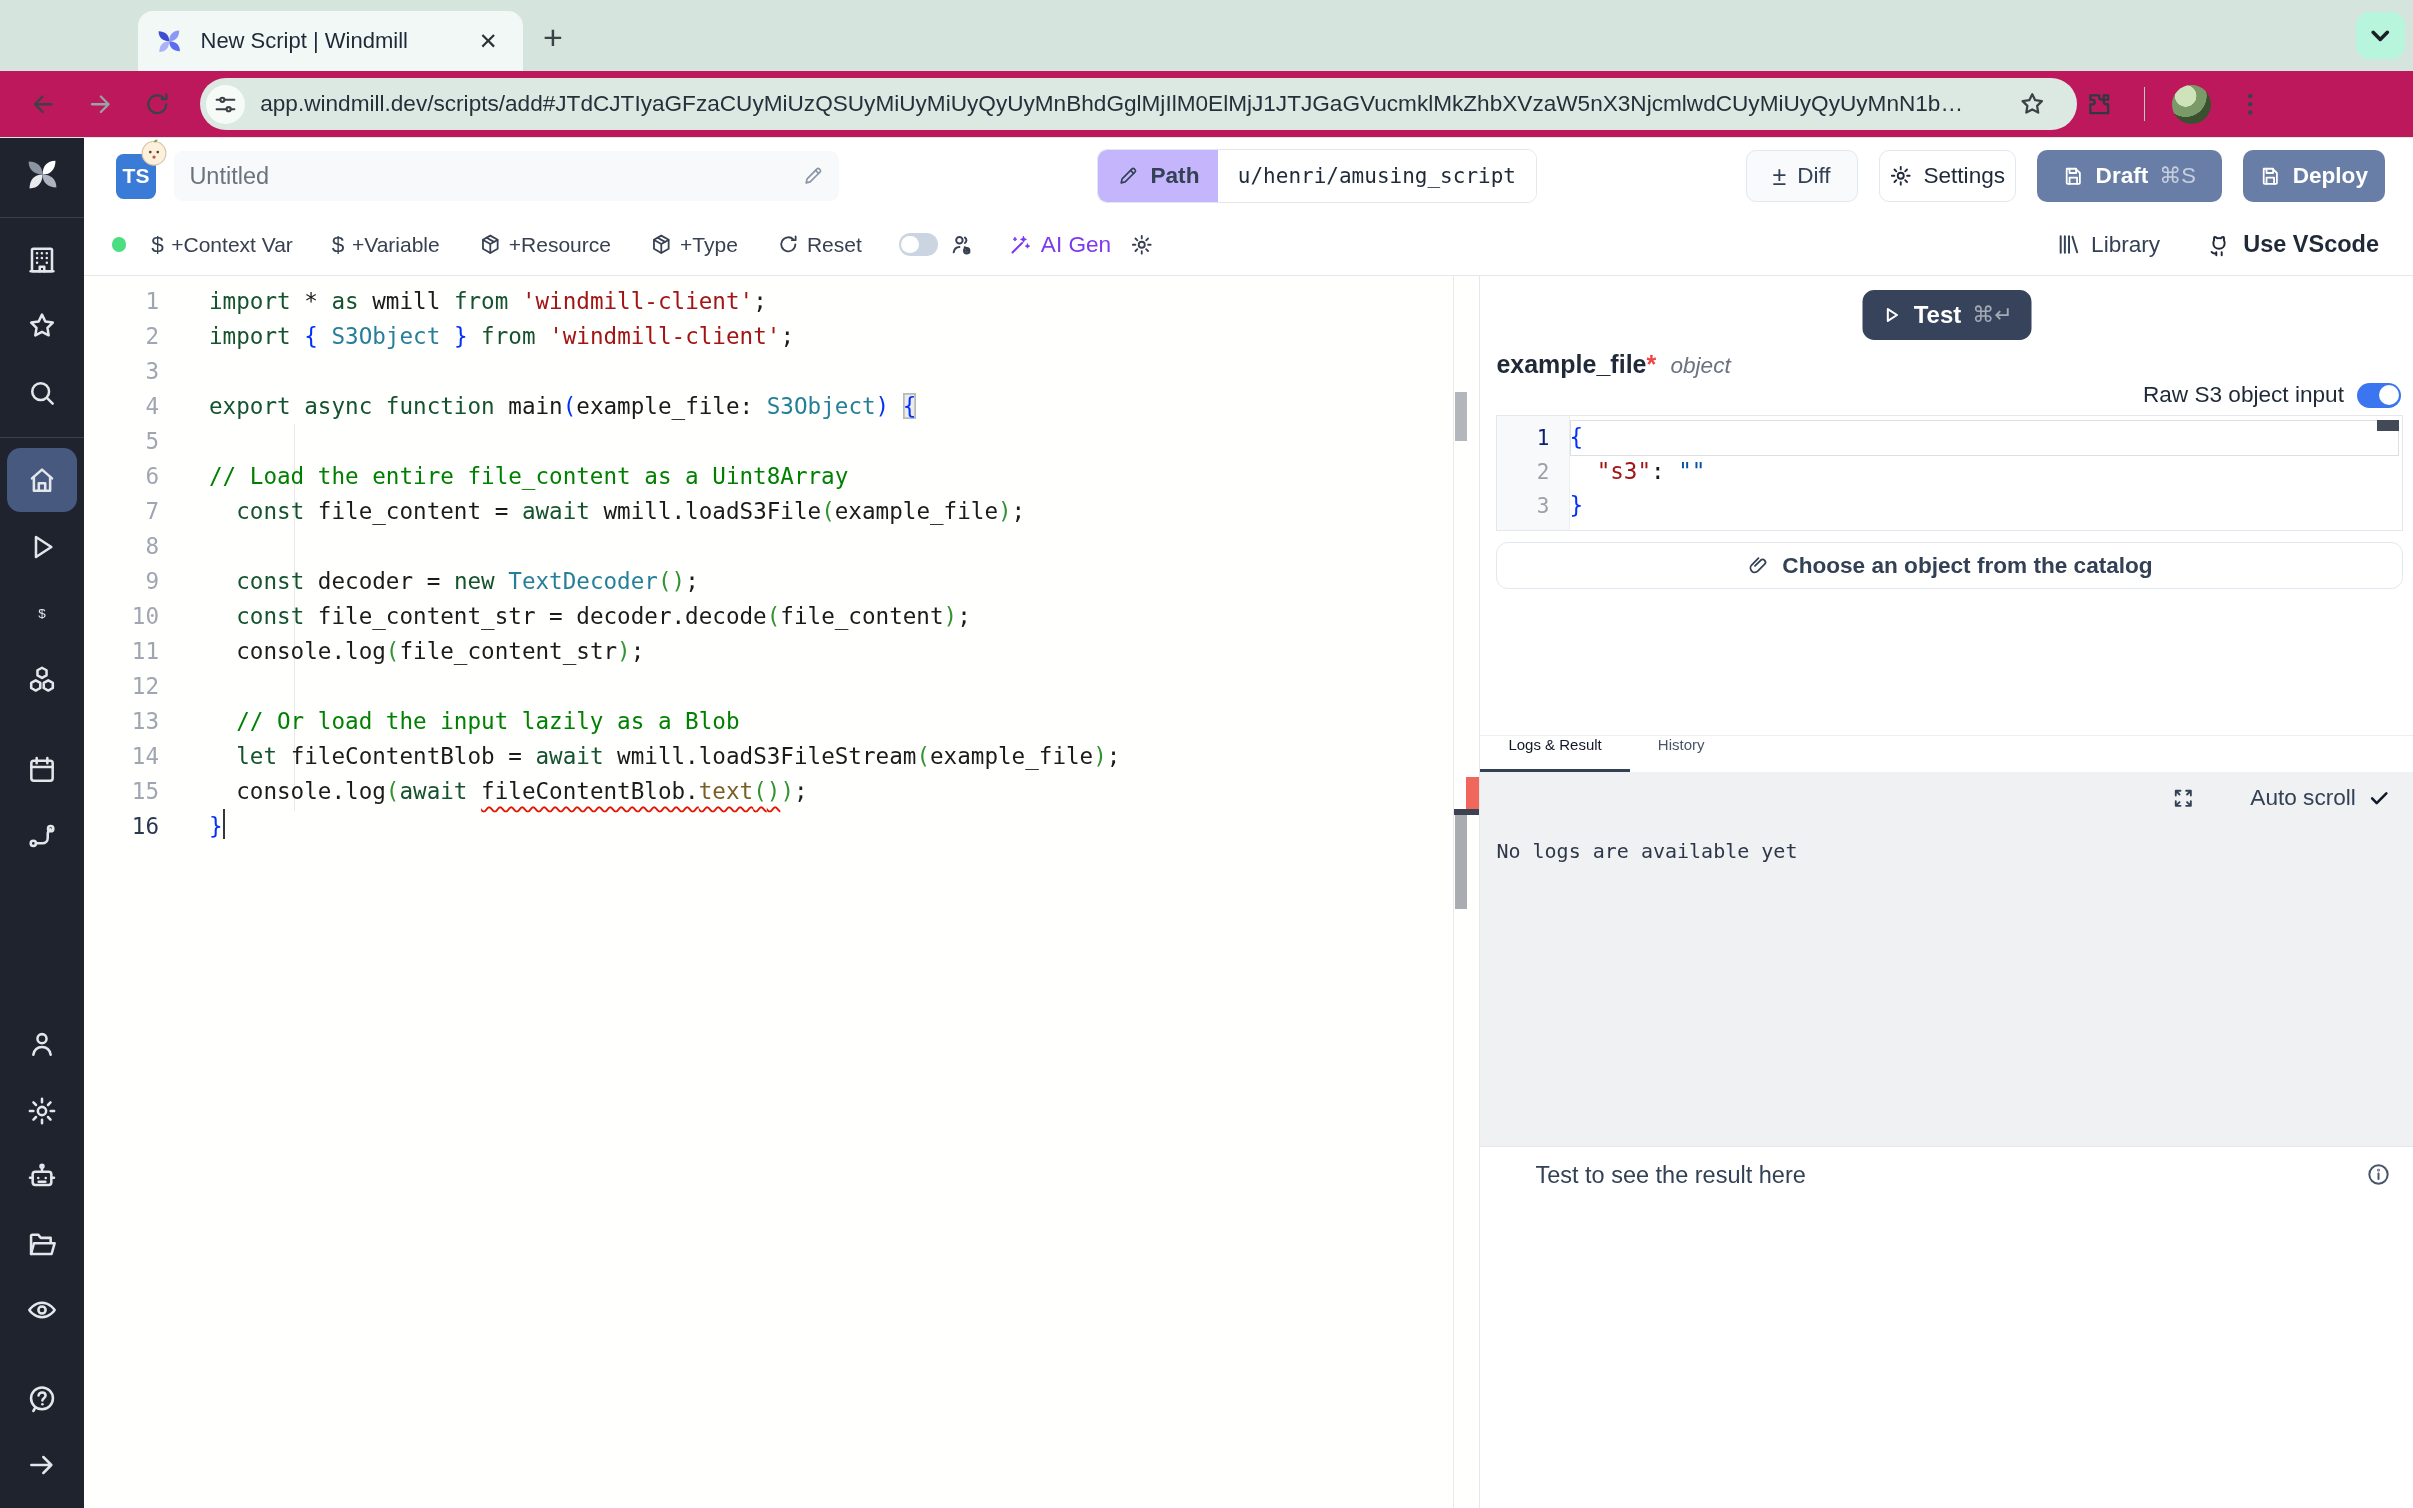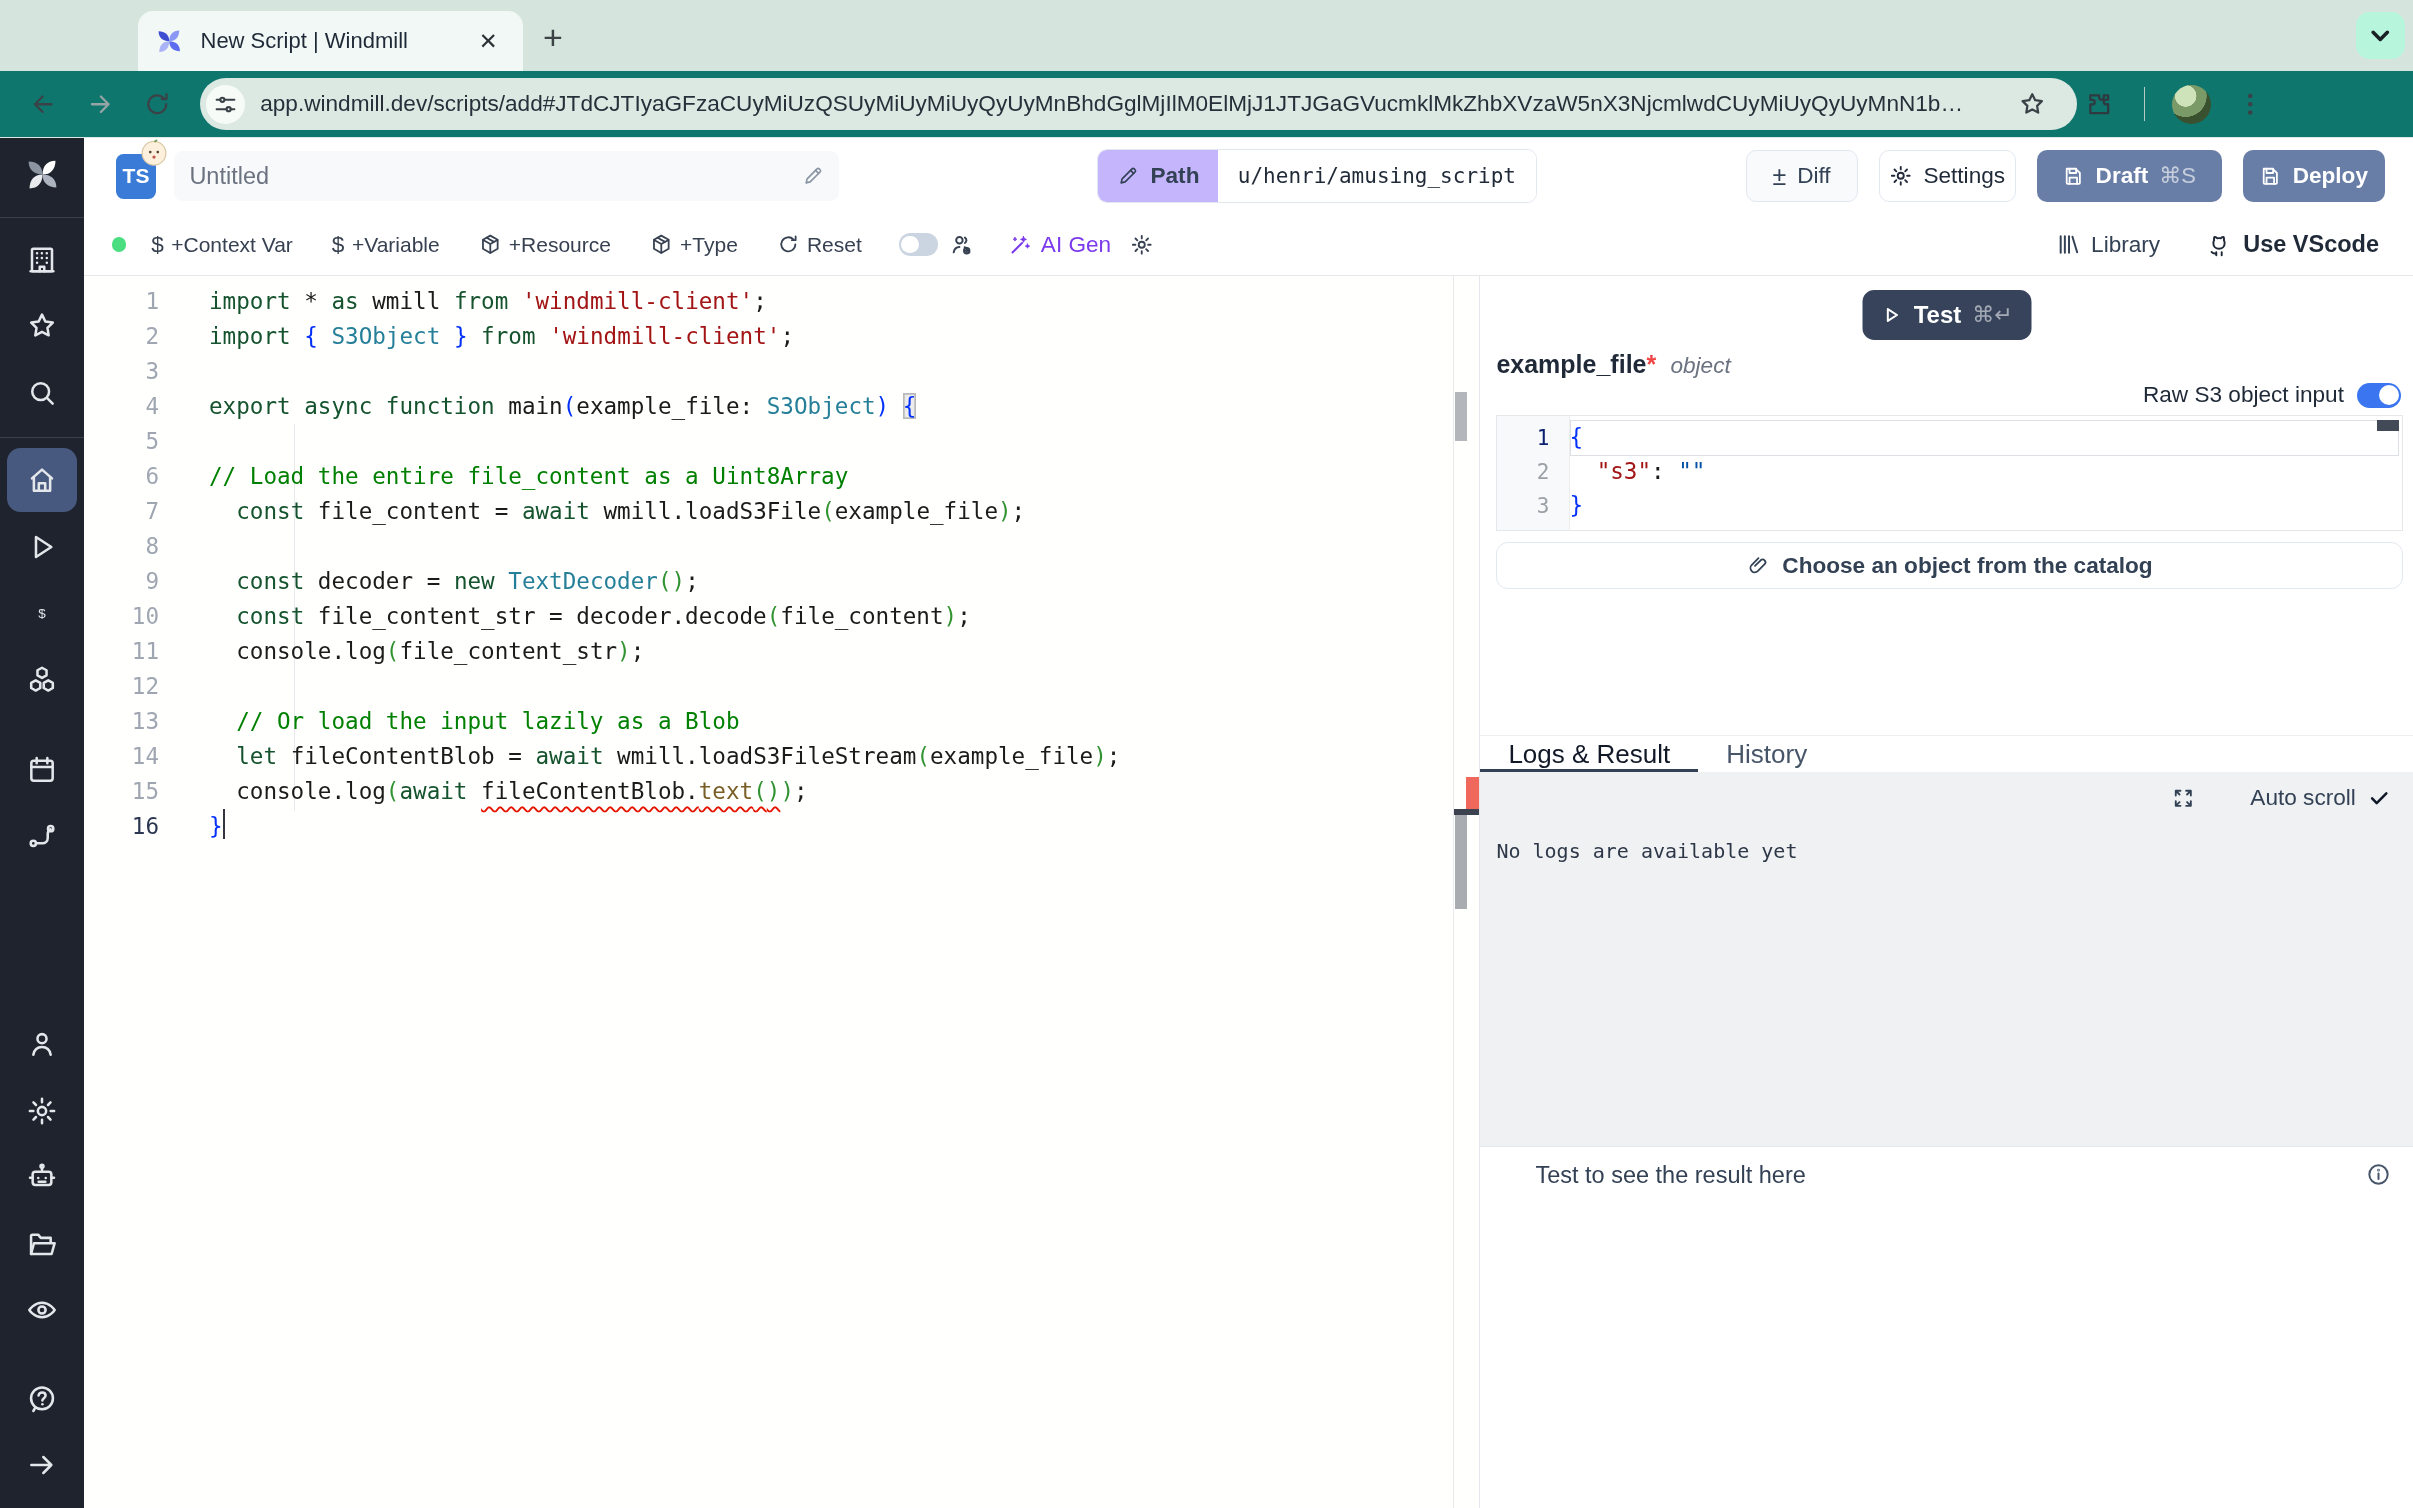--- a/index.html
+++ b/index.html
@@ -18,7 +18,7 @@
   #newtab{position:absolute;left:543px;top:18.4px;font-size:34px;color:#3c4347;font-weight:300;}
   #tab-search-btn{position:absolute;right:8.4px;top:11.7px;width:49px;height:47px;border-radius:13.4px;
     background:#b7f6dd;display:flex;align-items:center;justify-content:center;}
-  #urlrow{position:absolute;left:0;top:71px;width:2413px;height:67px;background:#0f766e;
+  #urlrow{position:absolute;left:0;top:71px;width:2413px;height:67px;background:#be185d;
     display:flex;align-items:center;border-bottom:0.8px solid #dfe9e4;box-sizing:border-box;}
   .navic{width:28.5px;height:28.5px;margin-left:28.5px;color:#3b4247;}
   .navic.dim{color:#97a4a6;}

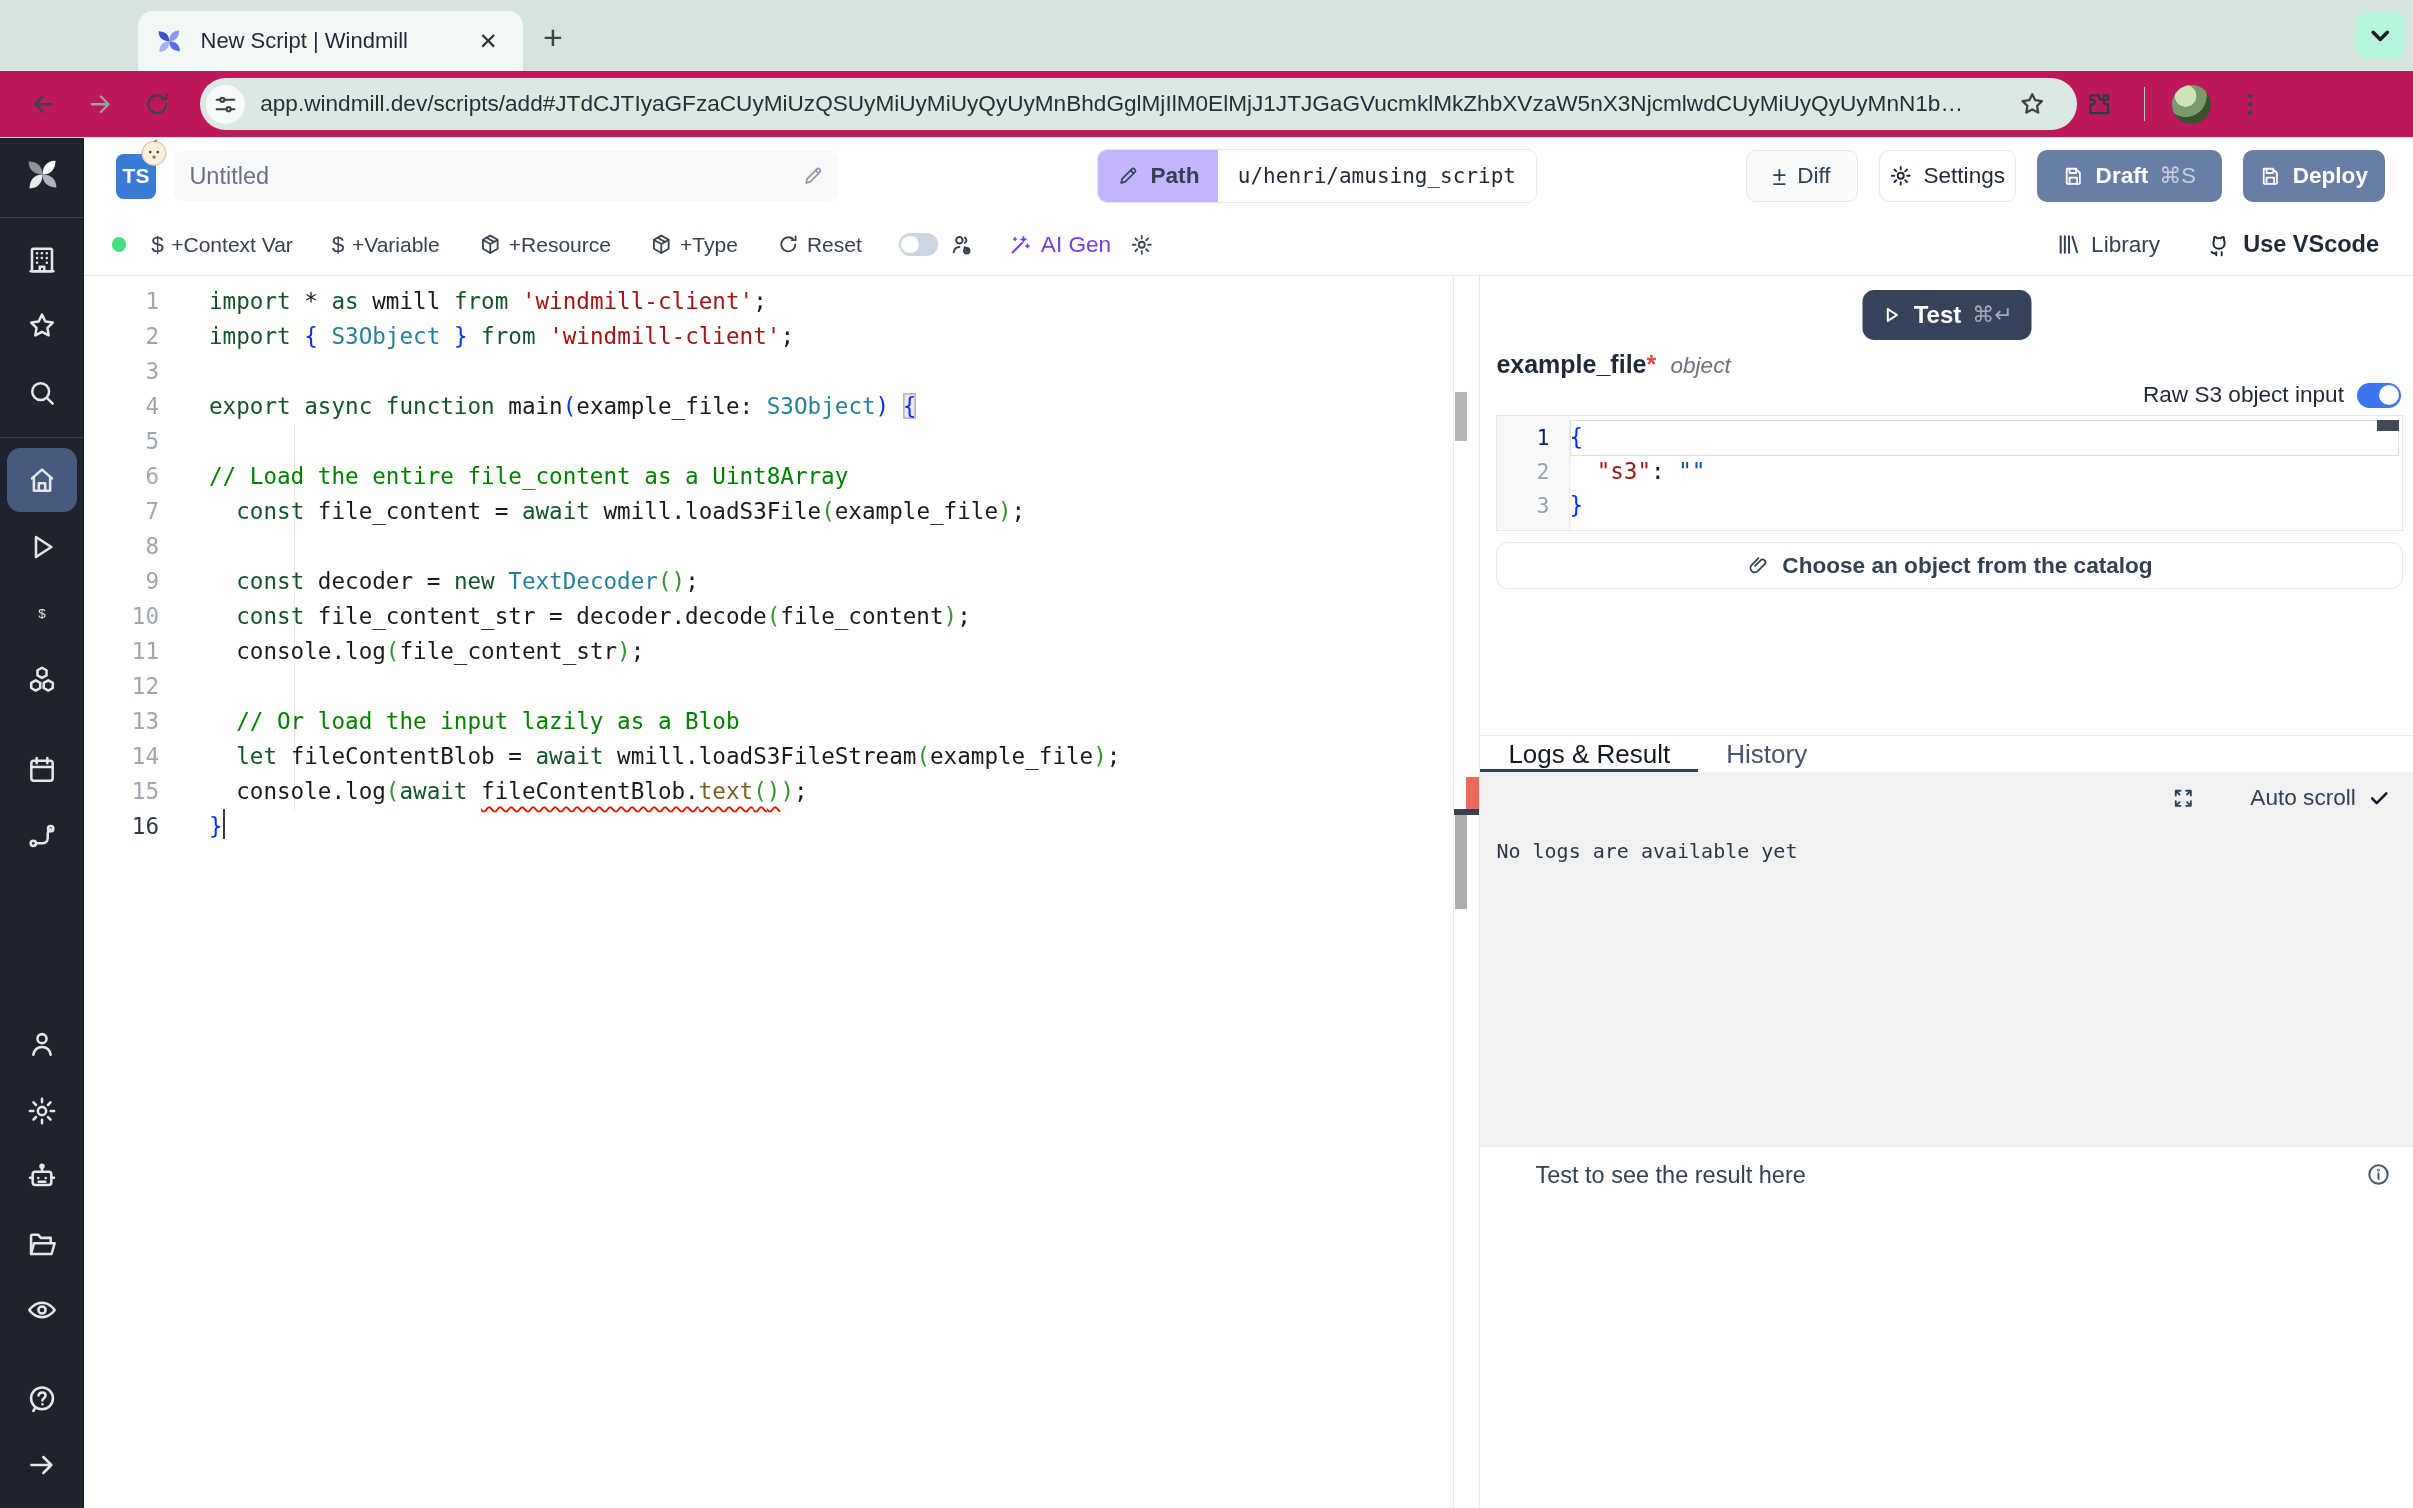--- a/index.html
+++ b/index.html
@@ -142,7 +142,7 @@
     font-size:22.6px;font-weight:600;color:#334155;box-sizing:border-box;}
   #tabsrow{position:absolute;left:0;top:459px;right:0;height:37px;border-top:0.8px solid #eceef1;
     display:flex;align-items:stretch;background:#fff;}
-  .ptab{display:flex;align-items:center;padding:0 28px;font-size:26px;color:#475569;position:relative;}
+  .ptab{display:flex;padding:0 28px;font-size:15px;color:#475569;position:relative;}
   .ptab.active{color:#111827;font-weight:500;}
   .ptab.active::after{content:"";position:absolute;left:0;right:0;bottom:0;height:4.2px;background:#334155;}
   #logsarea{position:absolute;left:0;top:496px;right:0;height:374px;background:#eff1f3;}

